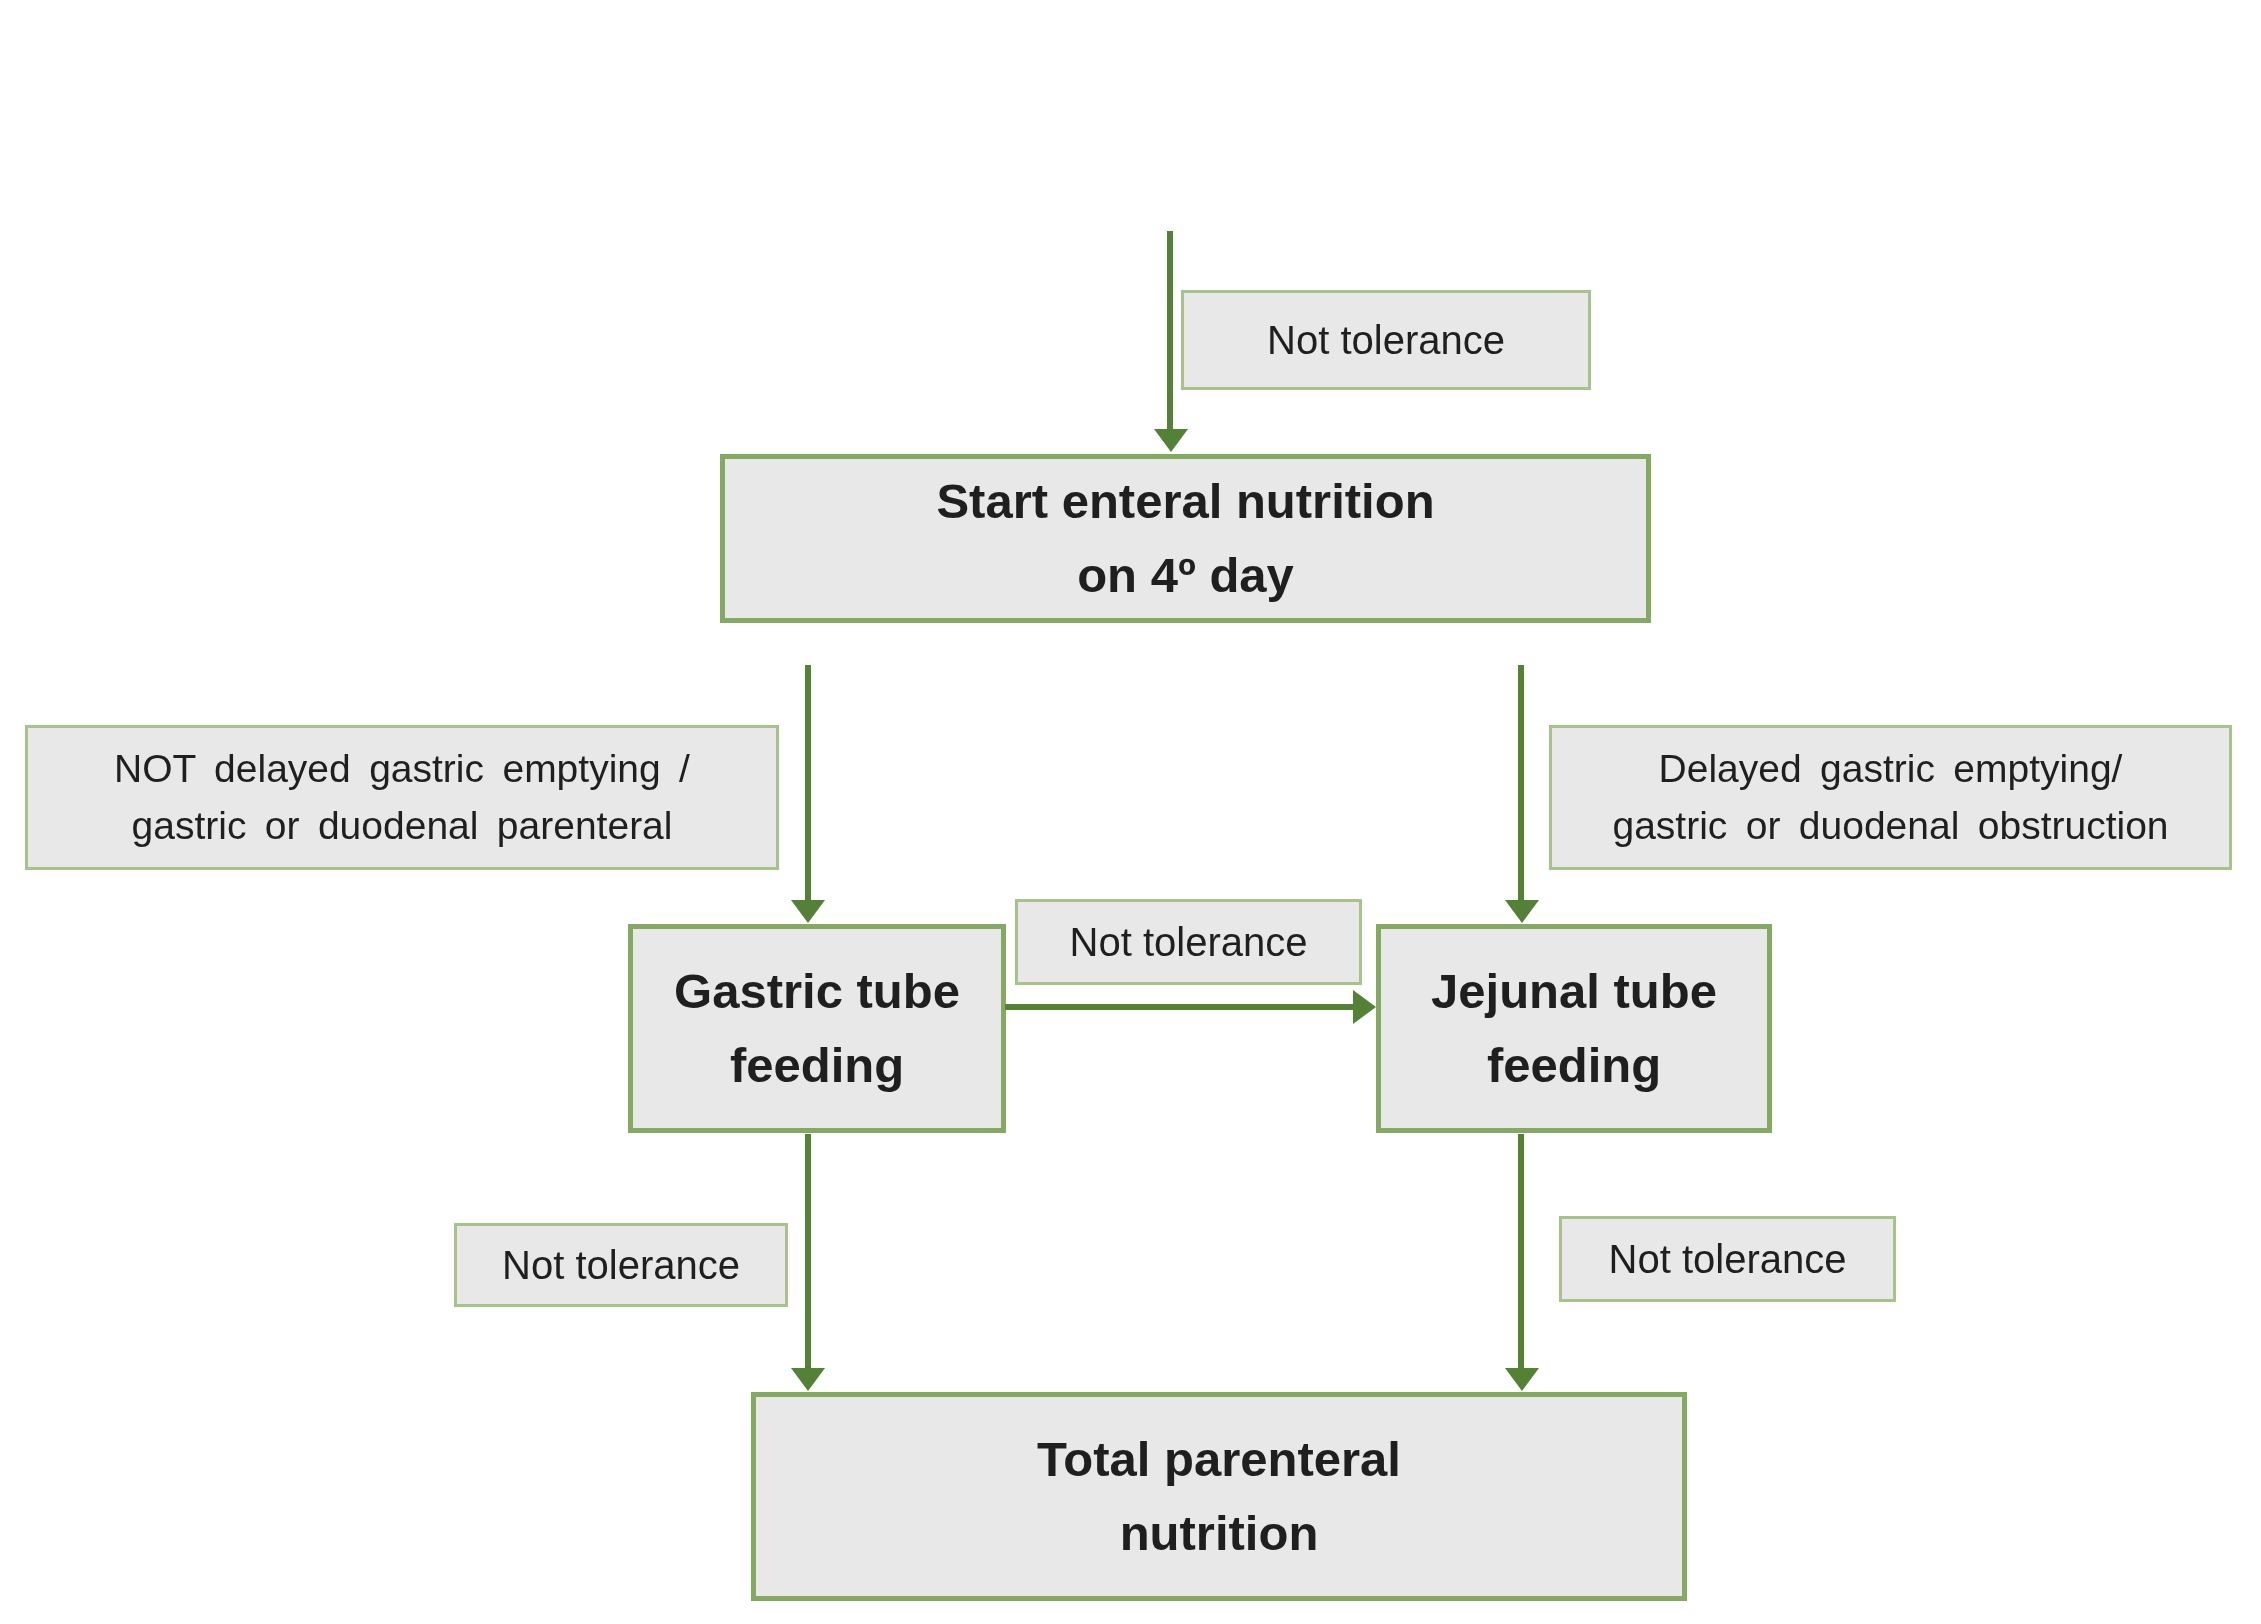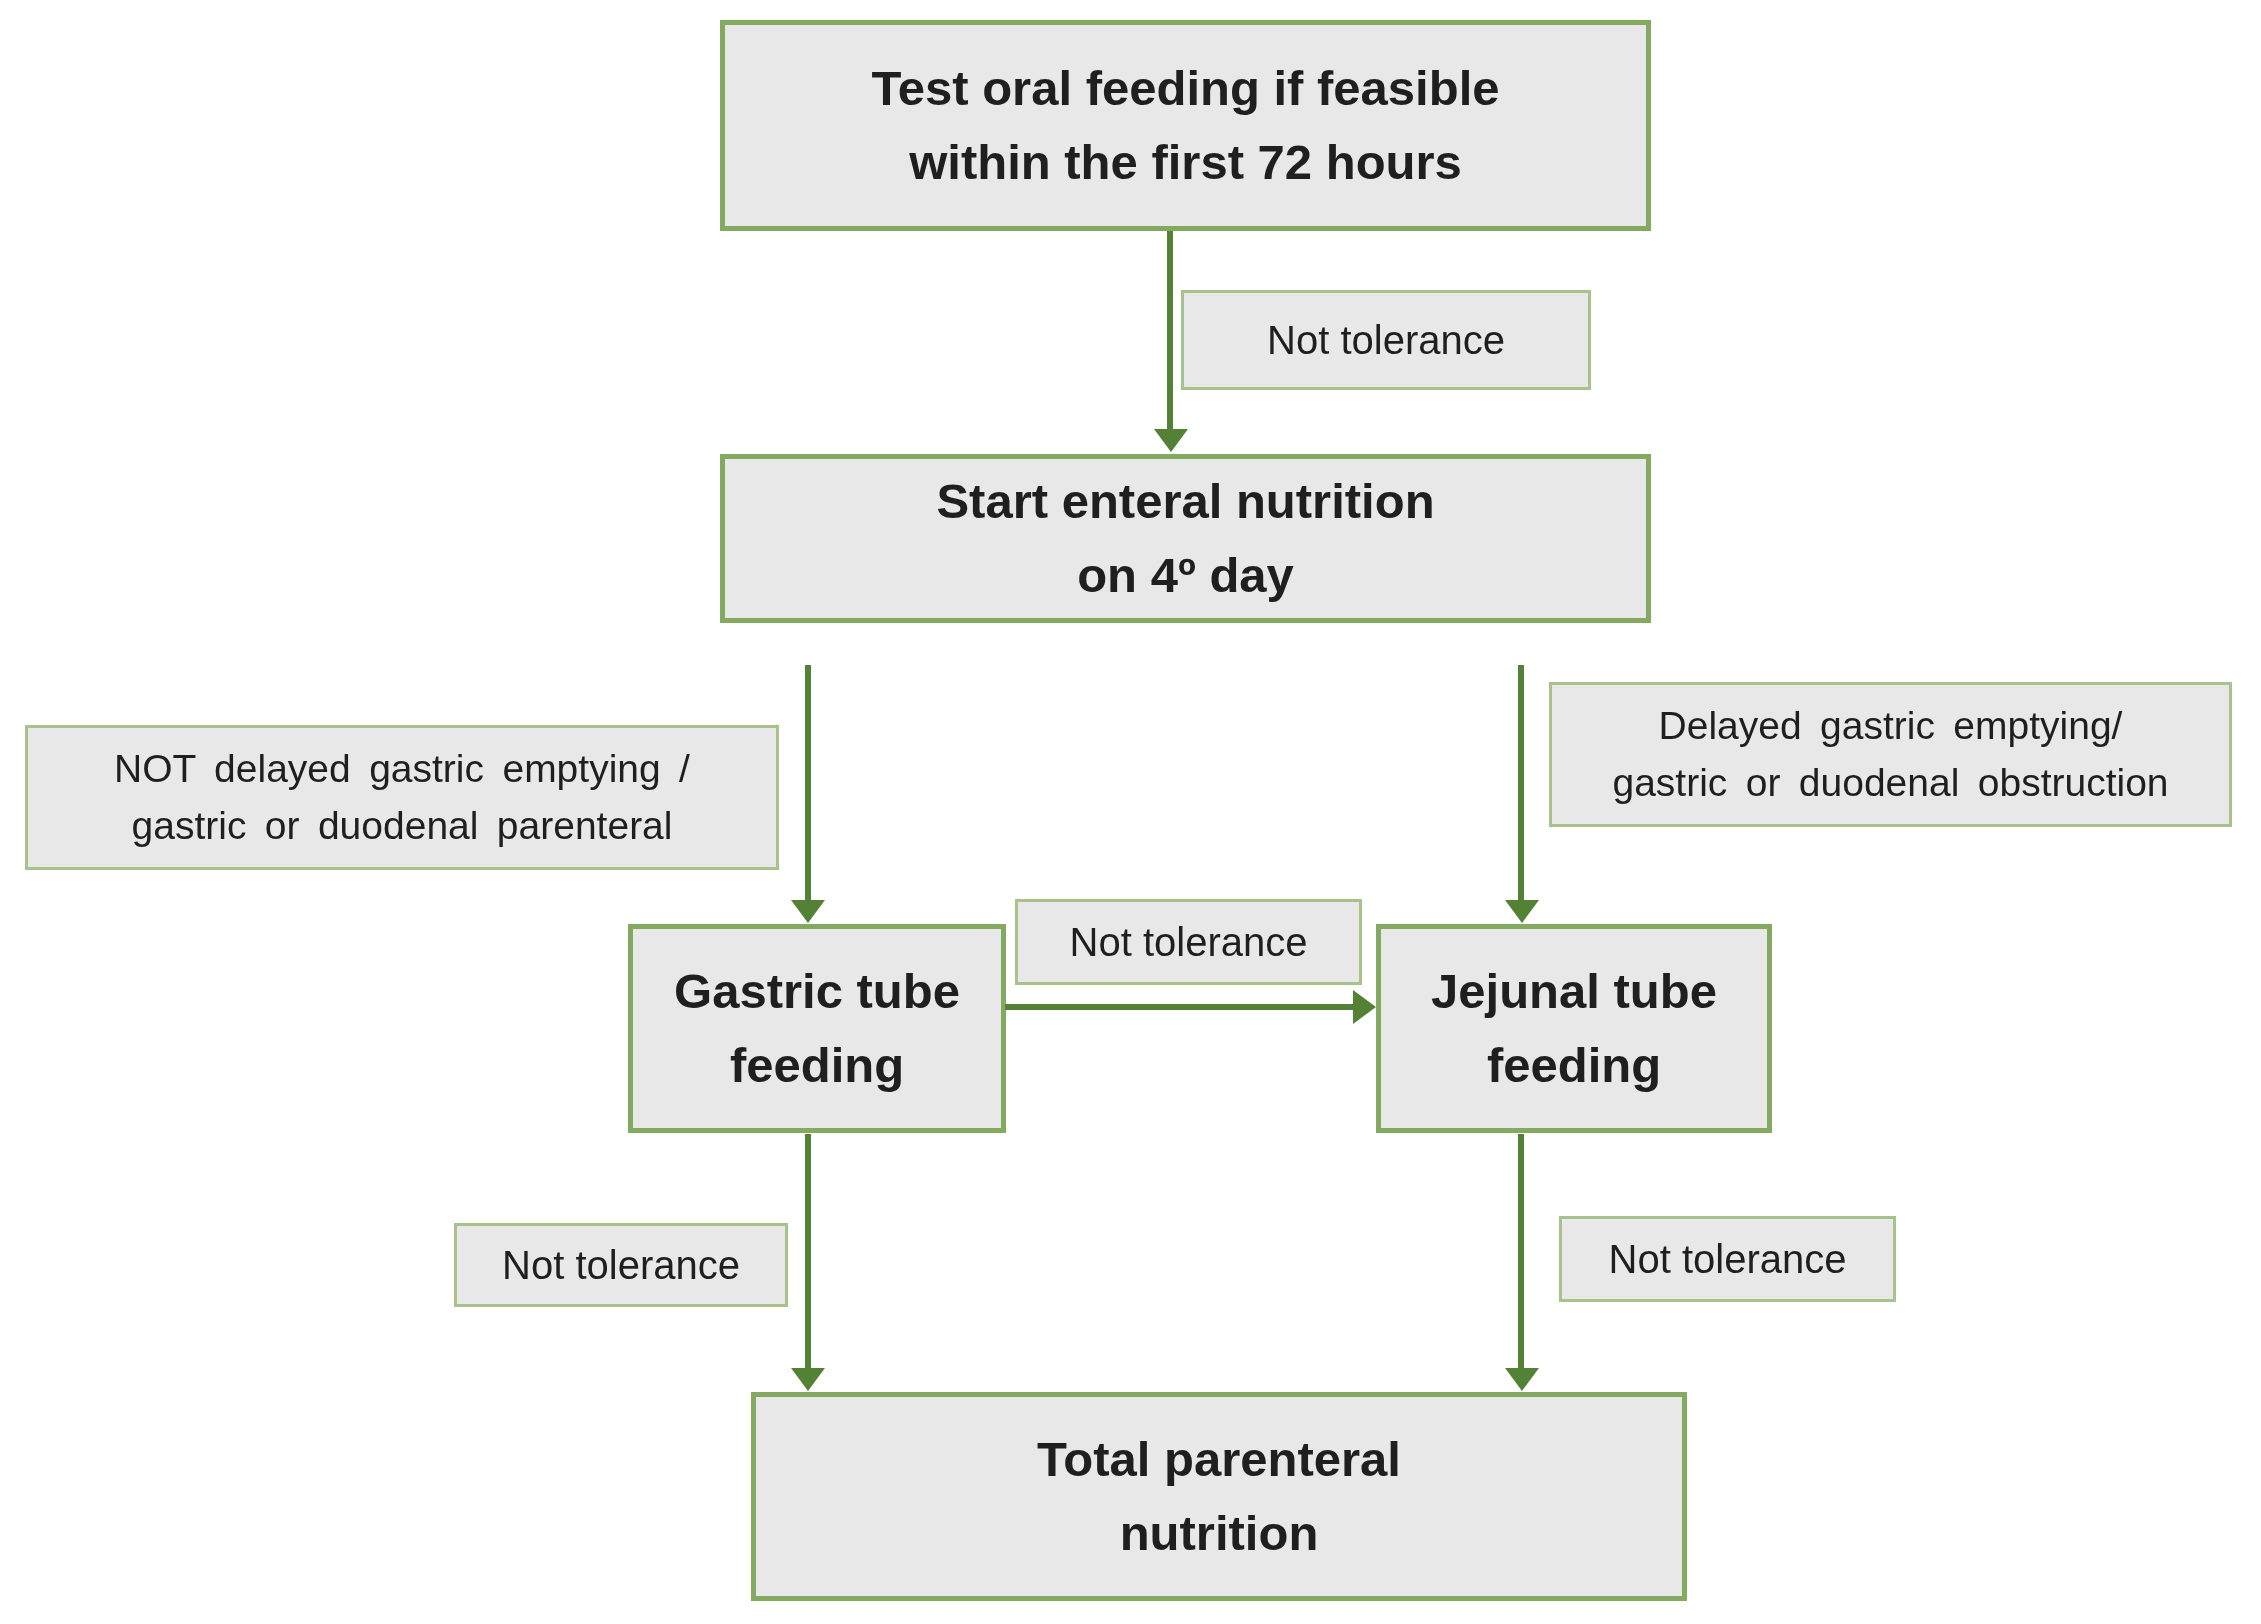--- a/index.html
+++ b/index.html
@@ -89,10 +89,6 @@
 
 <div class="canvas">
 
-  <div class="node" style="left:720px; top:20px; width:931px; height:211px;">
-    <span class="txt">Test oral feeding if feasible
-within the first 72 hours</span>
-  </div>
 
   <div class="node" style="left:720px; top:454px; width:931px; height:169px;">
     <span class="txt">Start enteral nutrition

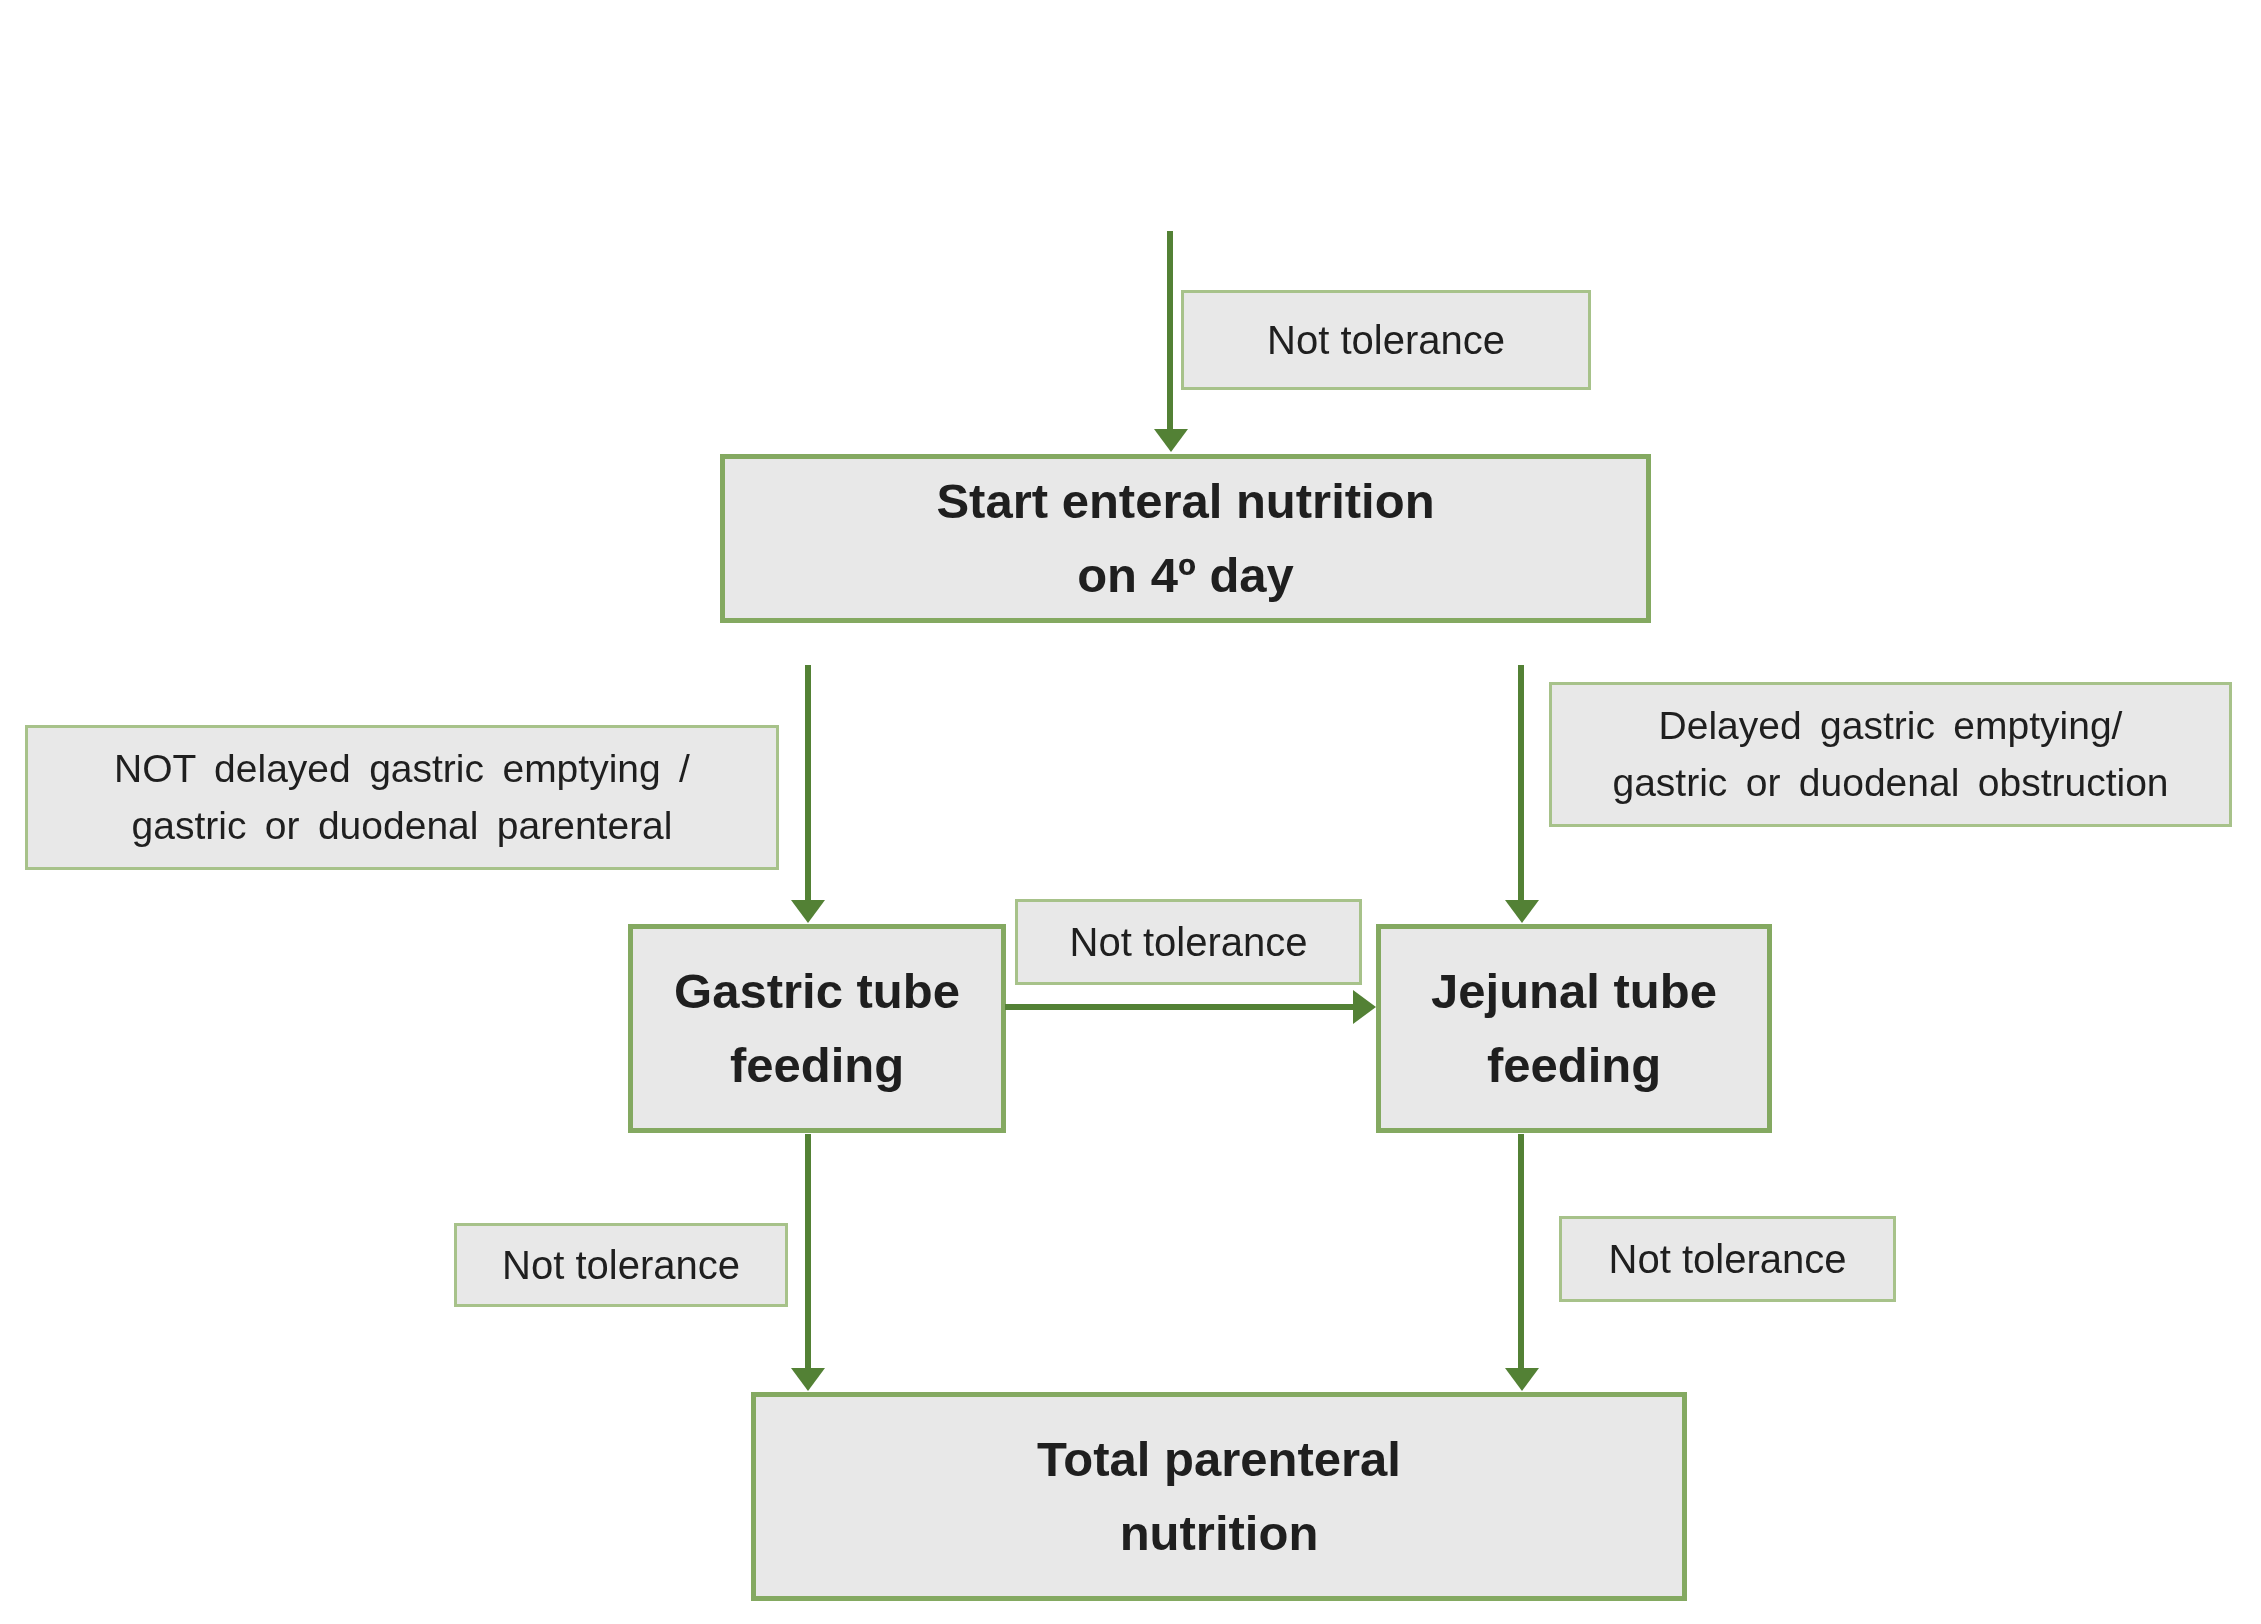--- a/index.html
+++ b/index.html
@@ -137,7 +137,7 @@
 gastric or duodenal parenteral</span>
   </div>
 
-  <div class="label cond" style="left:1549px; top:682px; width:683px; height:145px;">
+  <div class="label cond" style="left:1549px; top:725px; width:683px; height:145px;">
     <span class="txt">Delayed gastric emptying/
 gastric or duodenal obstruction</span>
   </div>

